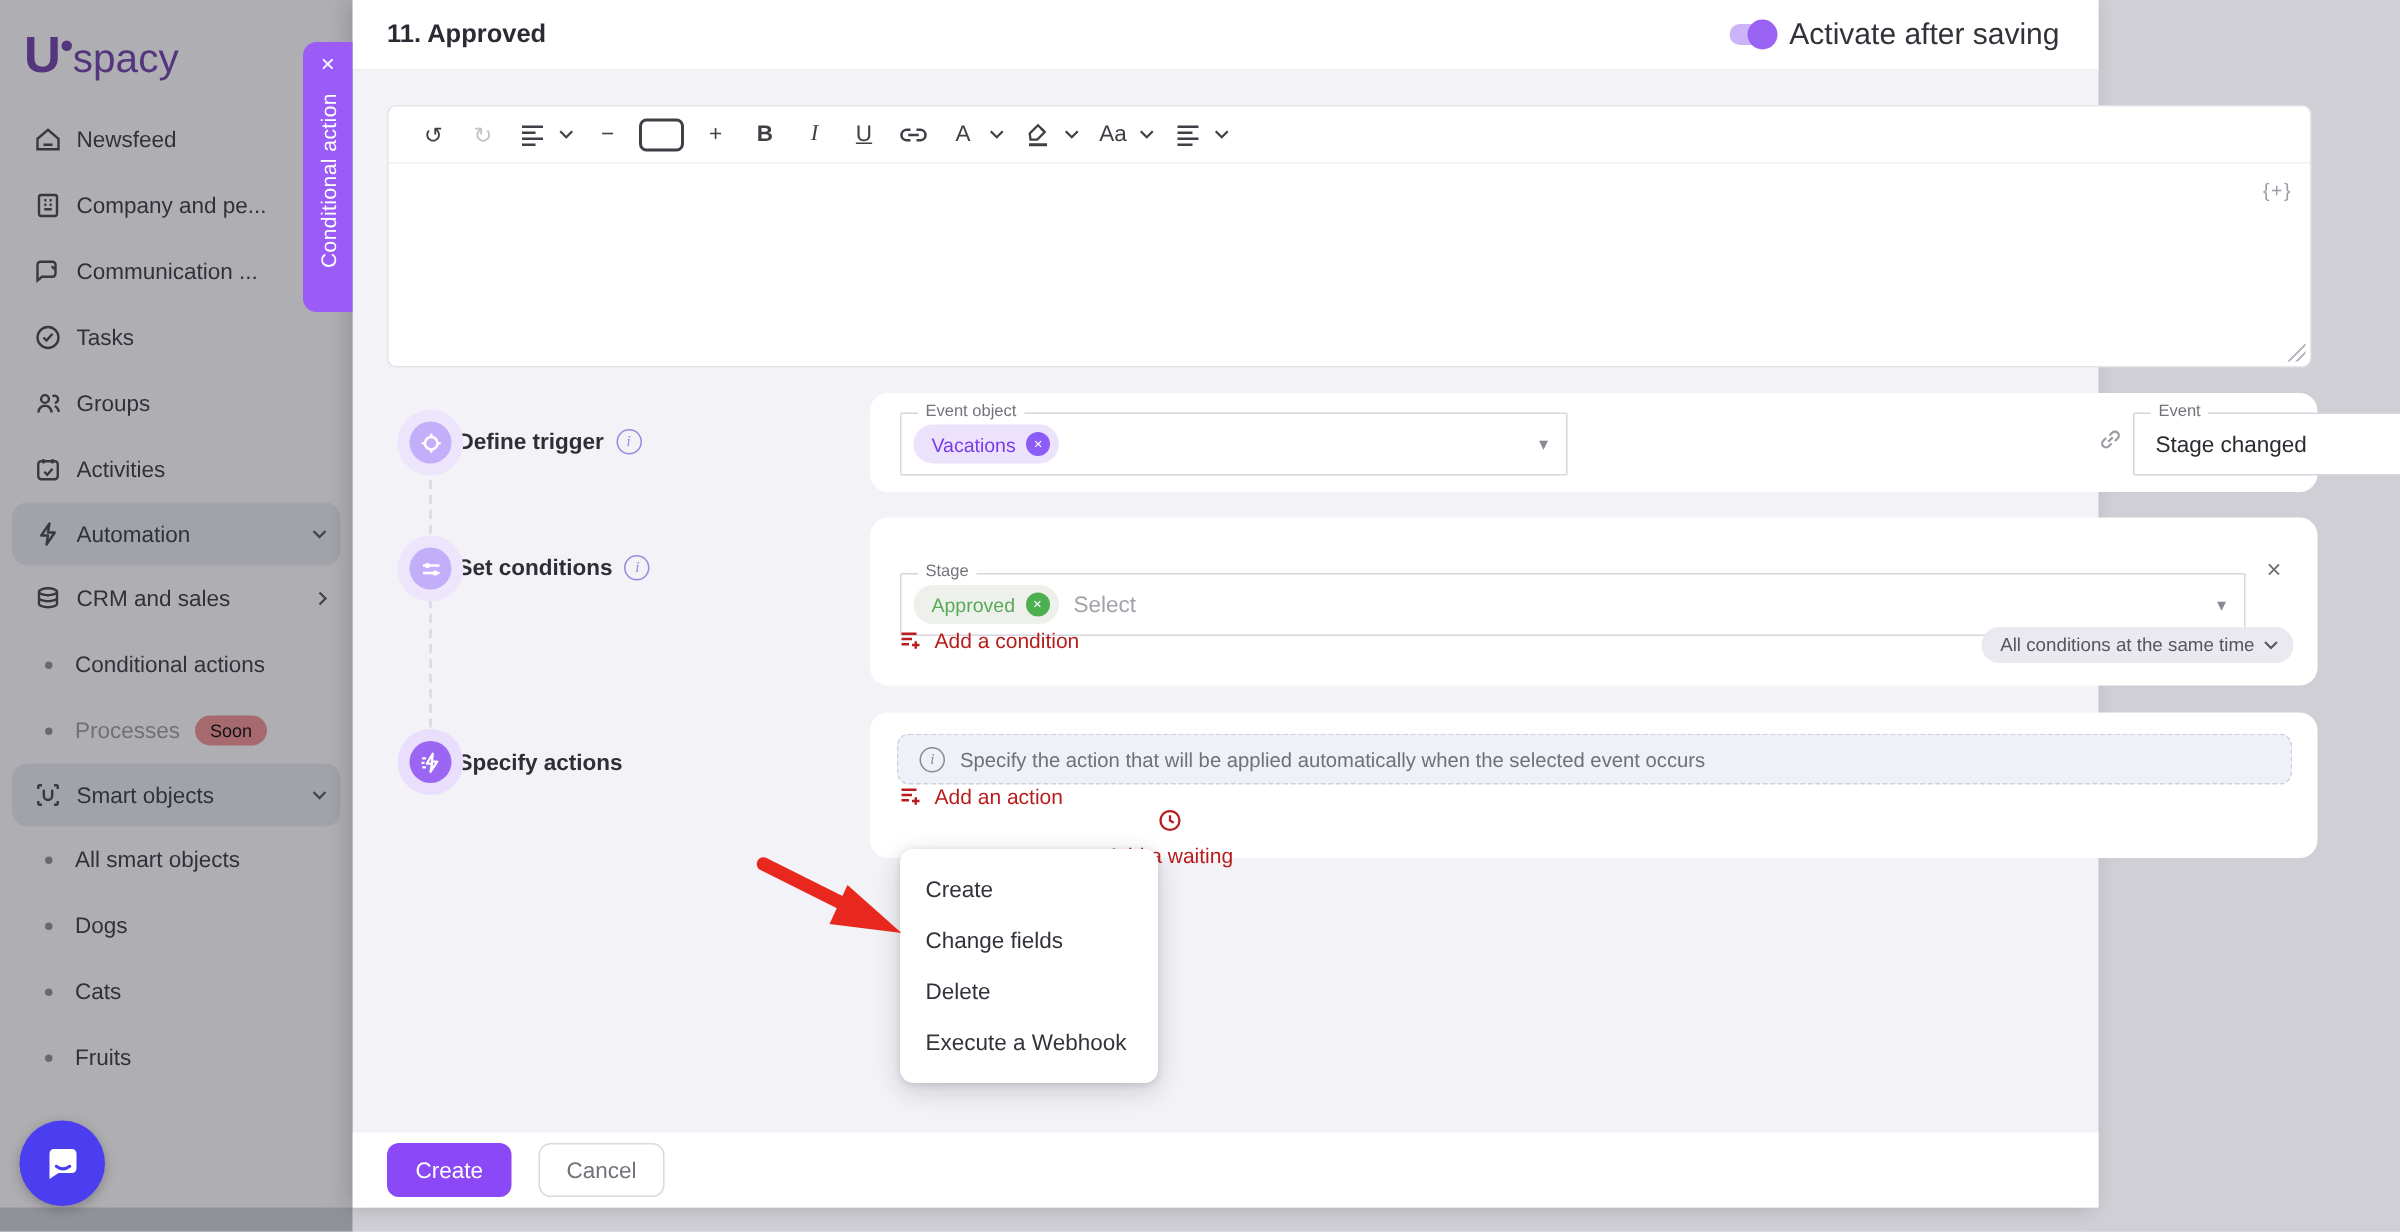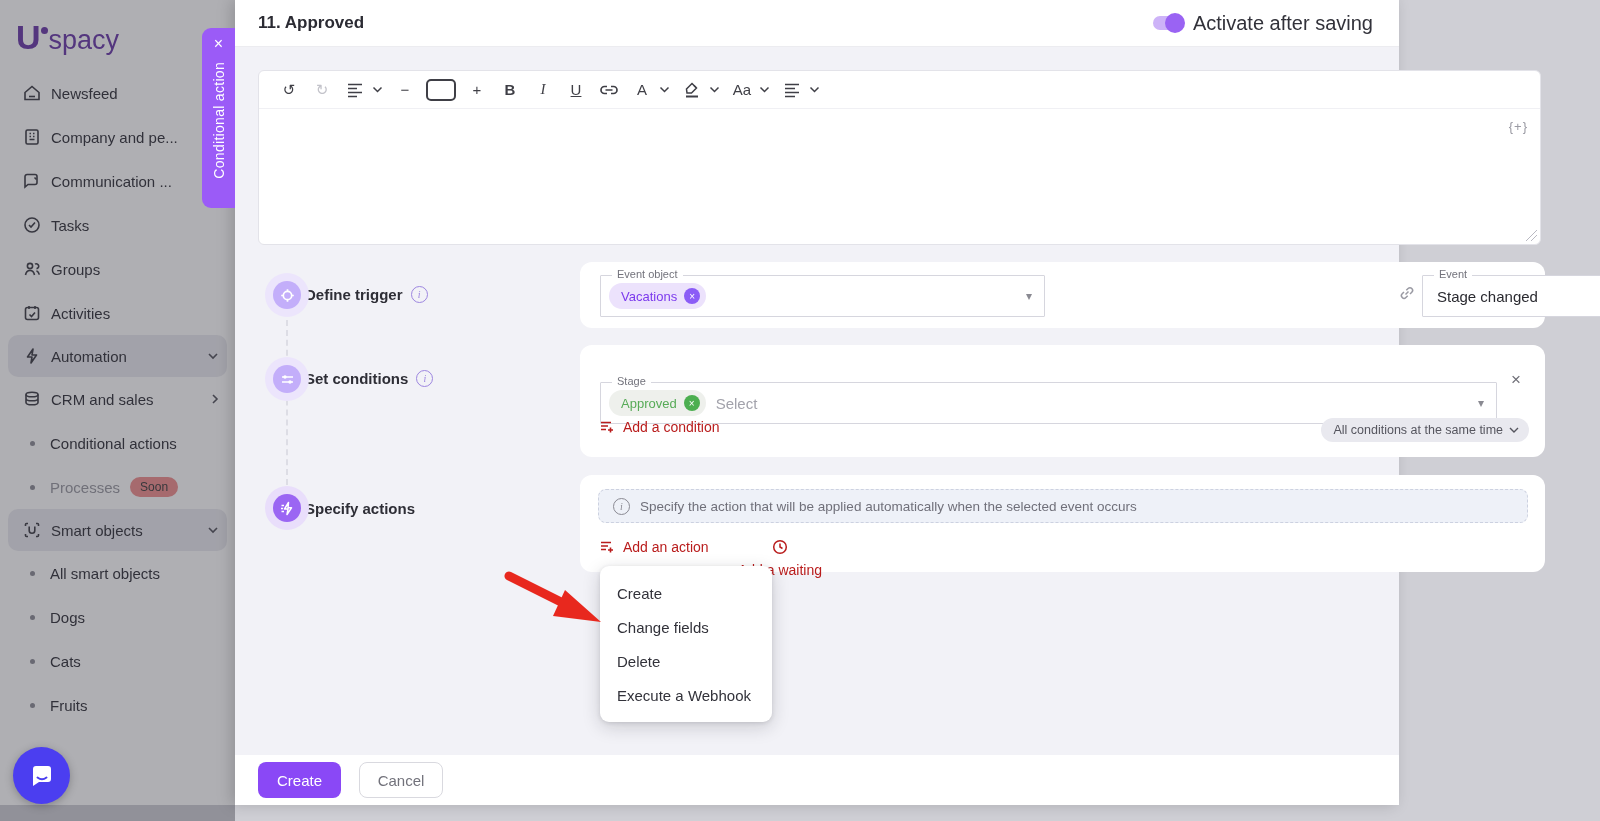--- a/index.html
+++ b/index.html
@@ -22,7 +22,7 @@
   .sub-item { display:flex; align-items:center; height:44px; padding-left:30px; color:#34343c; font-size:15px; cursor:pointer;}
   .sub-item .dot { width:5px; height:5px; border-radius:50%; background:#8f8f98; margin-right:15px; flex:0 0 auto;}
   .sub-item.disabled { color:#9a9aa2; }
-  .badge-soon { margin-left:10px; background:#f09090; color:#404040; font-size:12px; padding:3px 10px; border-radius:11px; }
+  .badge-soon { margin-left:10px; background:#f09090; color:#000000; font-size:12px; padding:3px 10px; border-radius:11px; }
   .dim-overlay { position:absolute; left:0; top:0; width:235px; height:821px; background:rgba(44,44,54,0.38); z-index:40; }
 
   

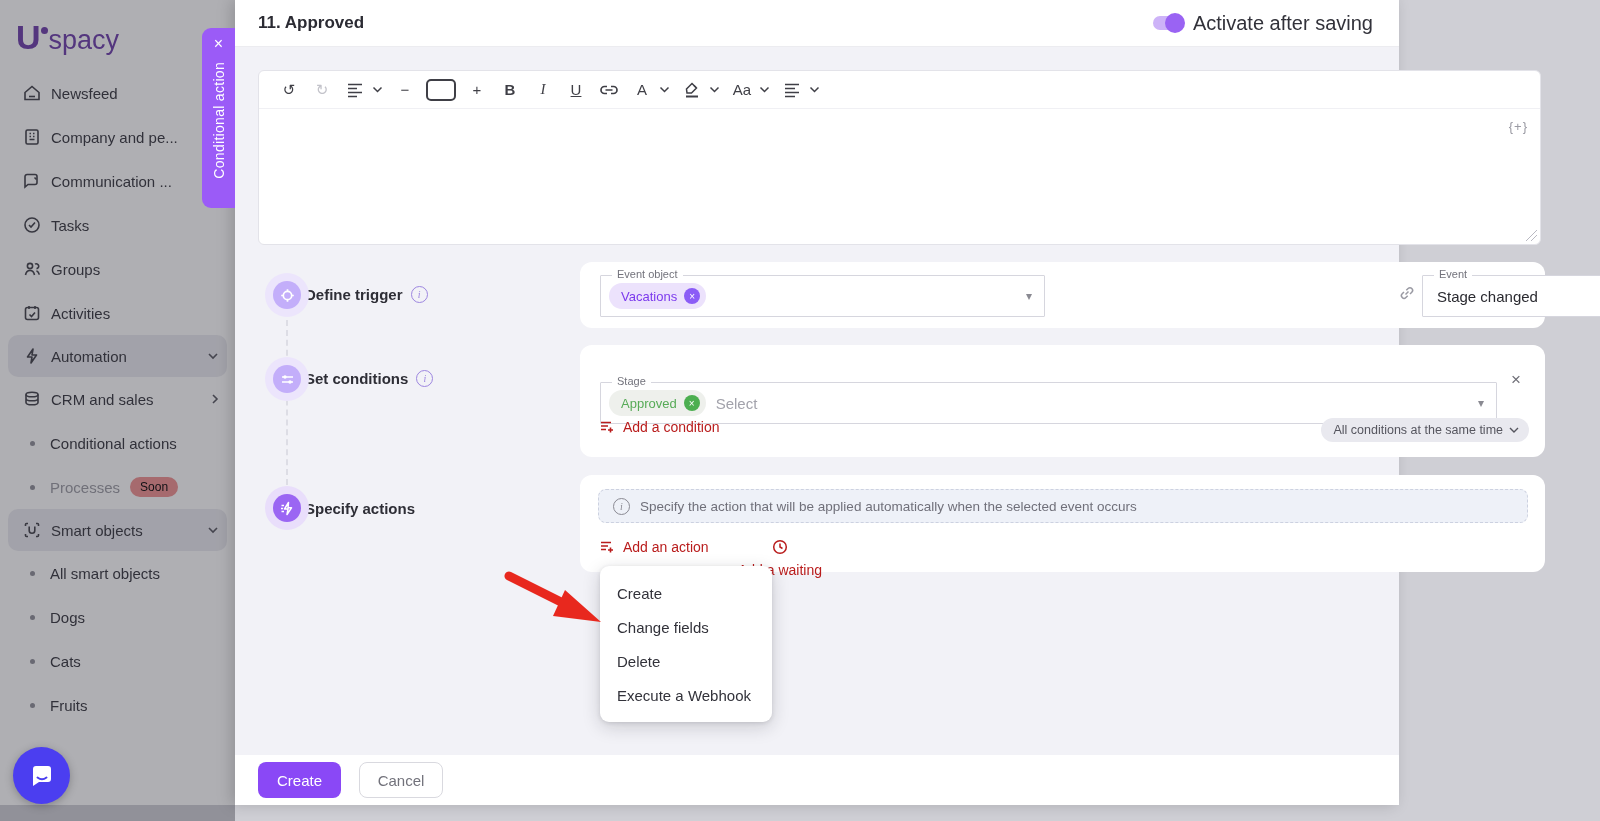--- a/index.html
+++ b/index.html
@@ -432,7 +432,7 @@
       <span class="n-info">i</span>
       <span>Specify the action that will be applied automatically when the selected event occurs</span>
     </div>
-    <div class="link-row" style="position:absolute; left:20px; top:64px;">
+    <div class="link-row" style="position:absolute; left:20px; top:48px;">
       <span>
           <svg width="16" height="14" viewBox="0 0 16 14" fill="none" stroke="currentColor" stroke-width="1.6">
             <path d="M1 2.5h10M1 6h7M1 9.5h5M10.5 7.5v5M8 10h5"></path>

